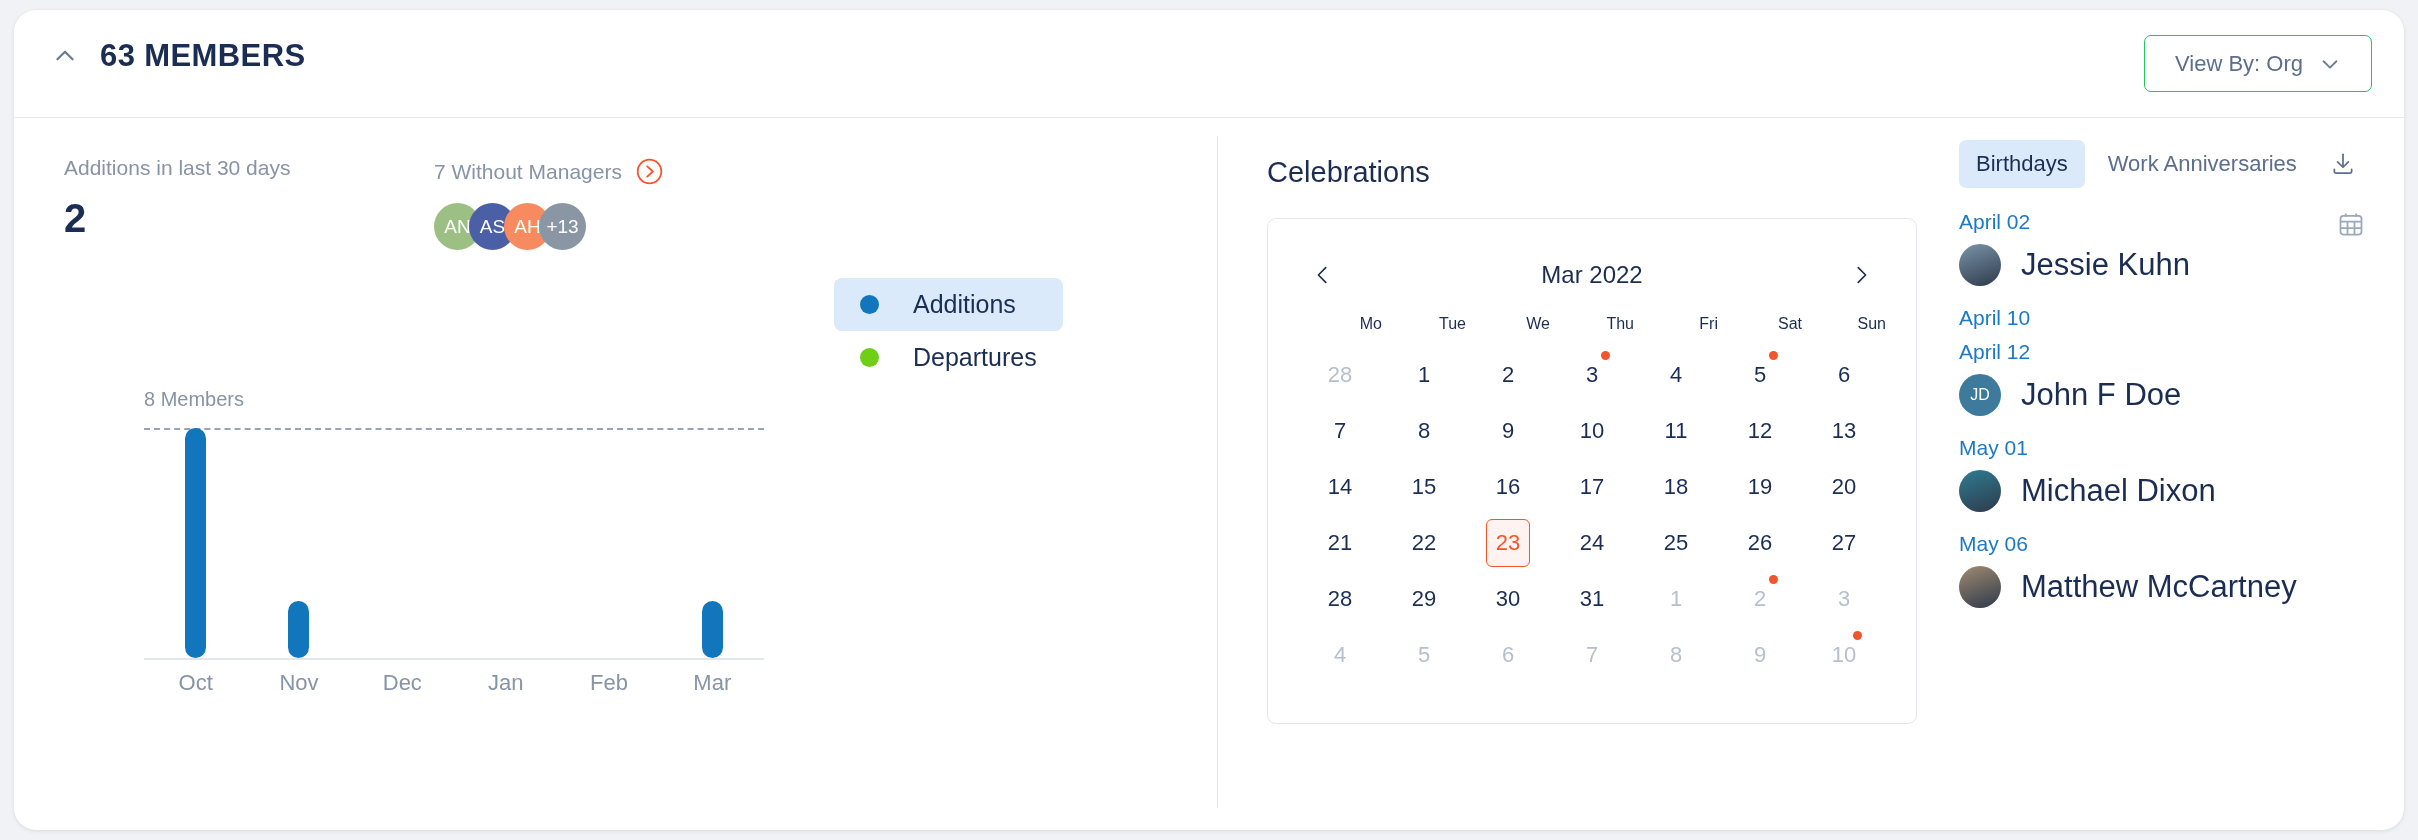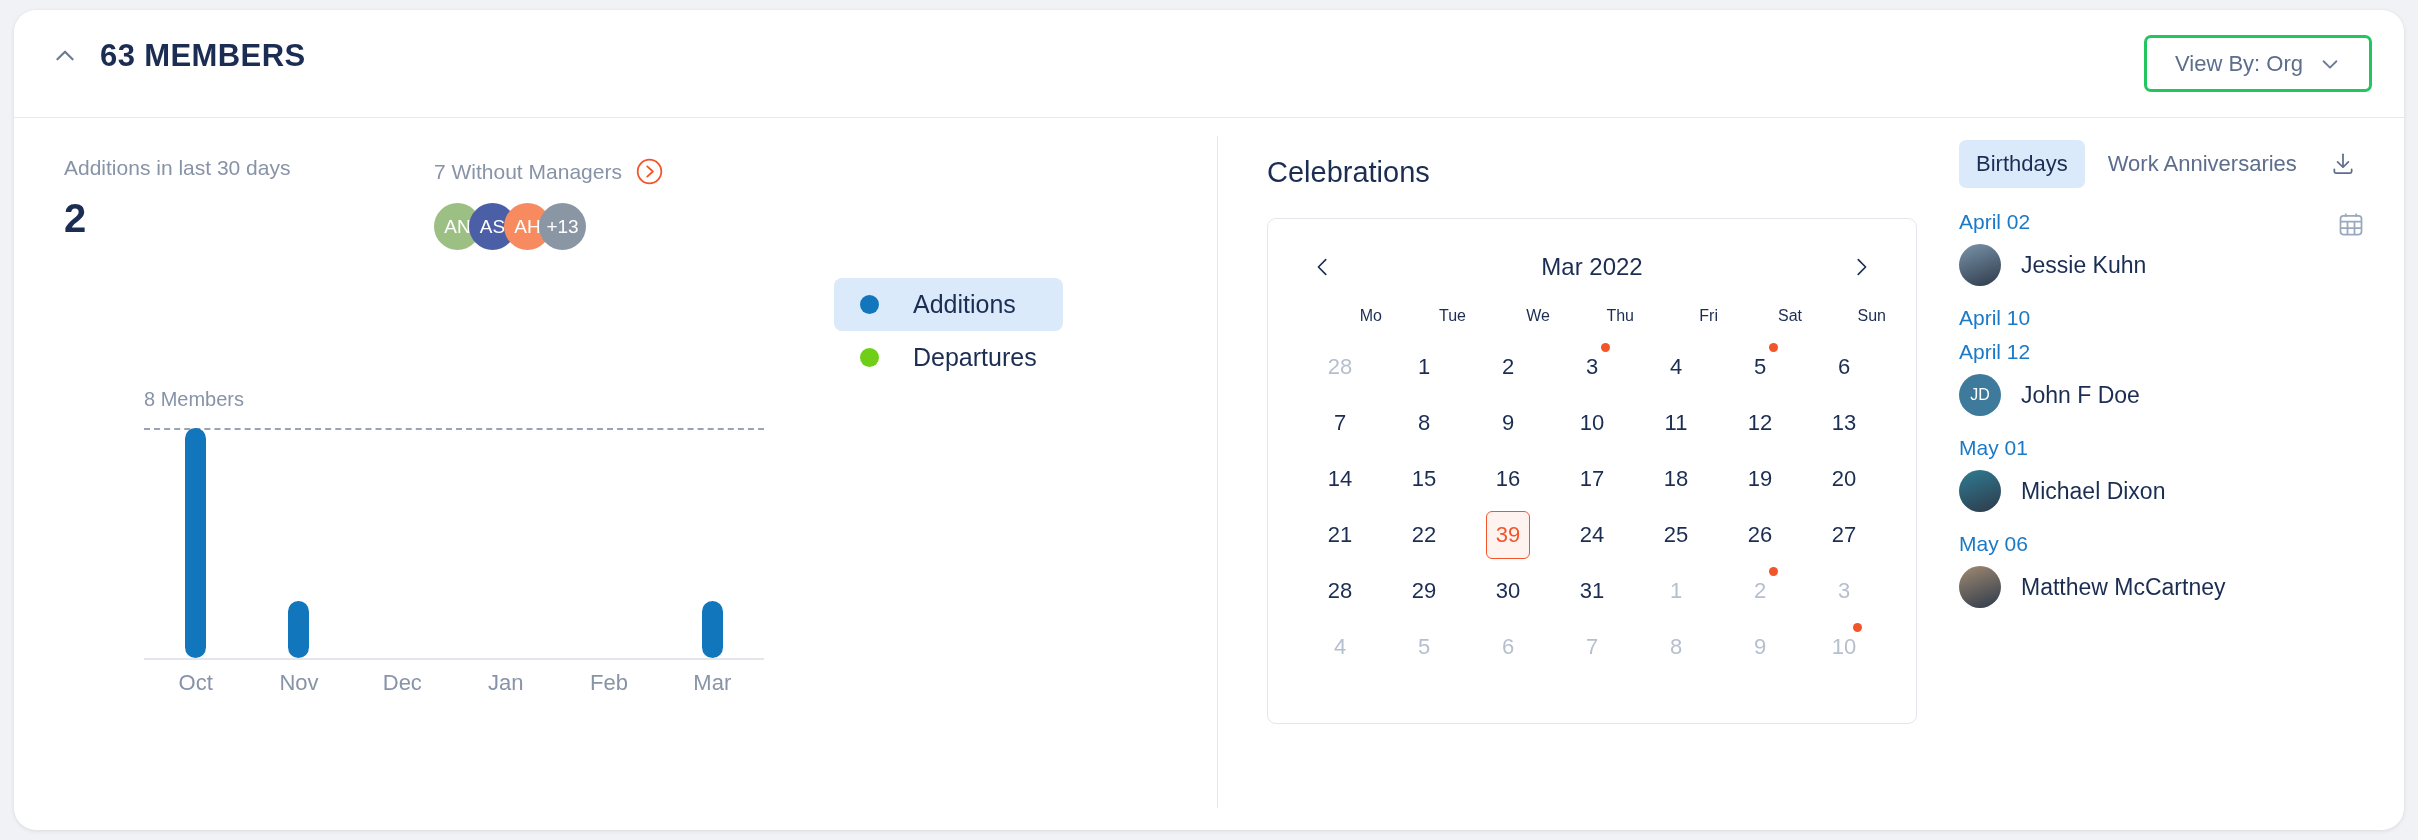--- a/index.html
+++ b/index.html
@@ -37,7 +37,7 @@
   .viewby {
     position: absolute; right: 32px; top: 25px;
     width: 228px; height: 57px;
-    border: 3px solid #22c55e; border-radius: 7px;
+    border: 1px solid #22c55e; border-radius: 7px;
     background: #fff;
     display: flex; align-items: center; justify-content: center; gap: 16px;
     cursor: pointer;

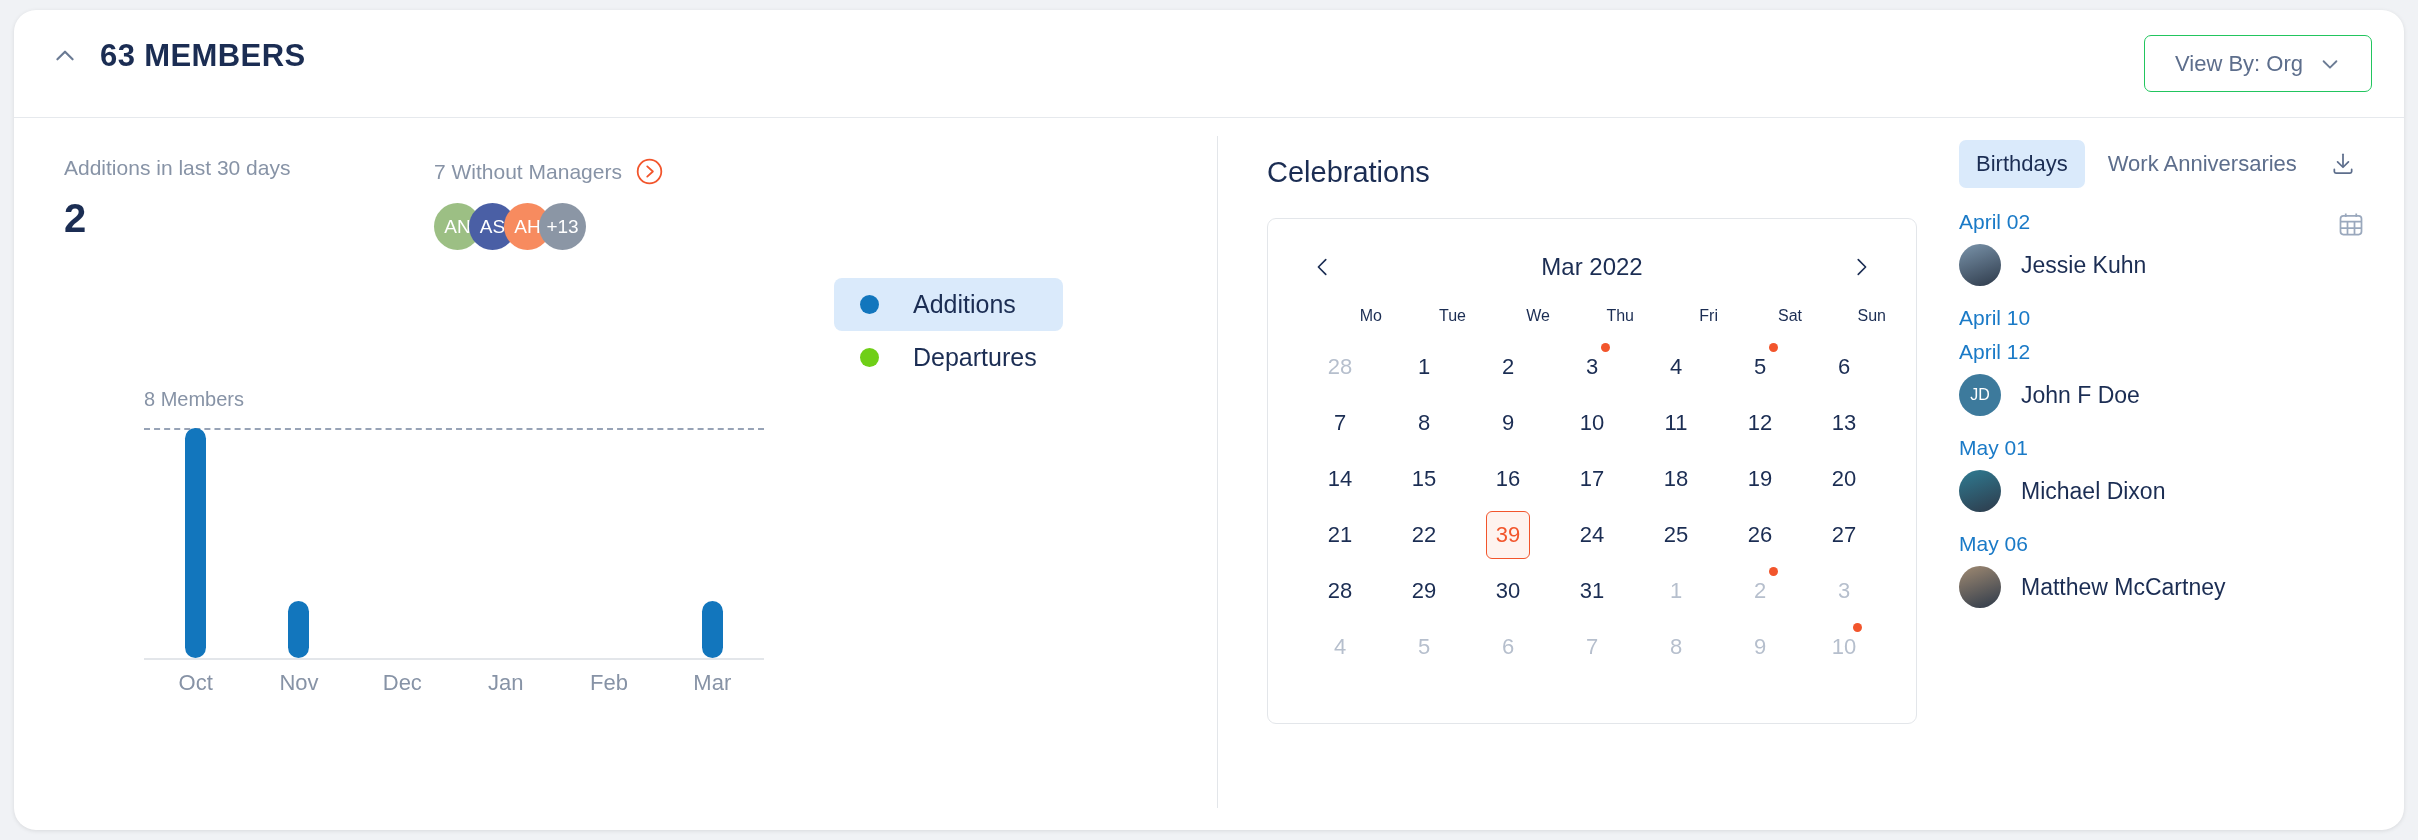--- a/index.html
+++ b/index.html
@@ -125,7 +125,7 @@
     position: absolute; left: 1253px; top: 100px;
     width: 650px; height: 506px;
     border: 1px solid #e3e6ea; border-radius: 9px;
-    padding: 28px 30px;
+    padding: 36px 30px;
   }
   .cal-head {
     display: flex; align-items: center; justify-content: space-between;

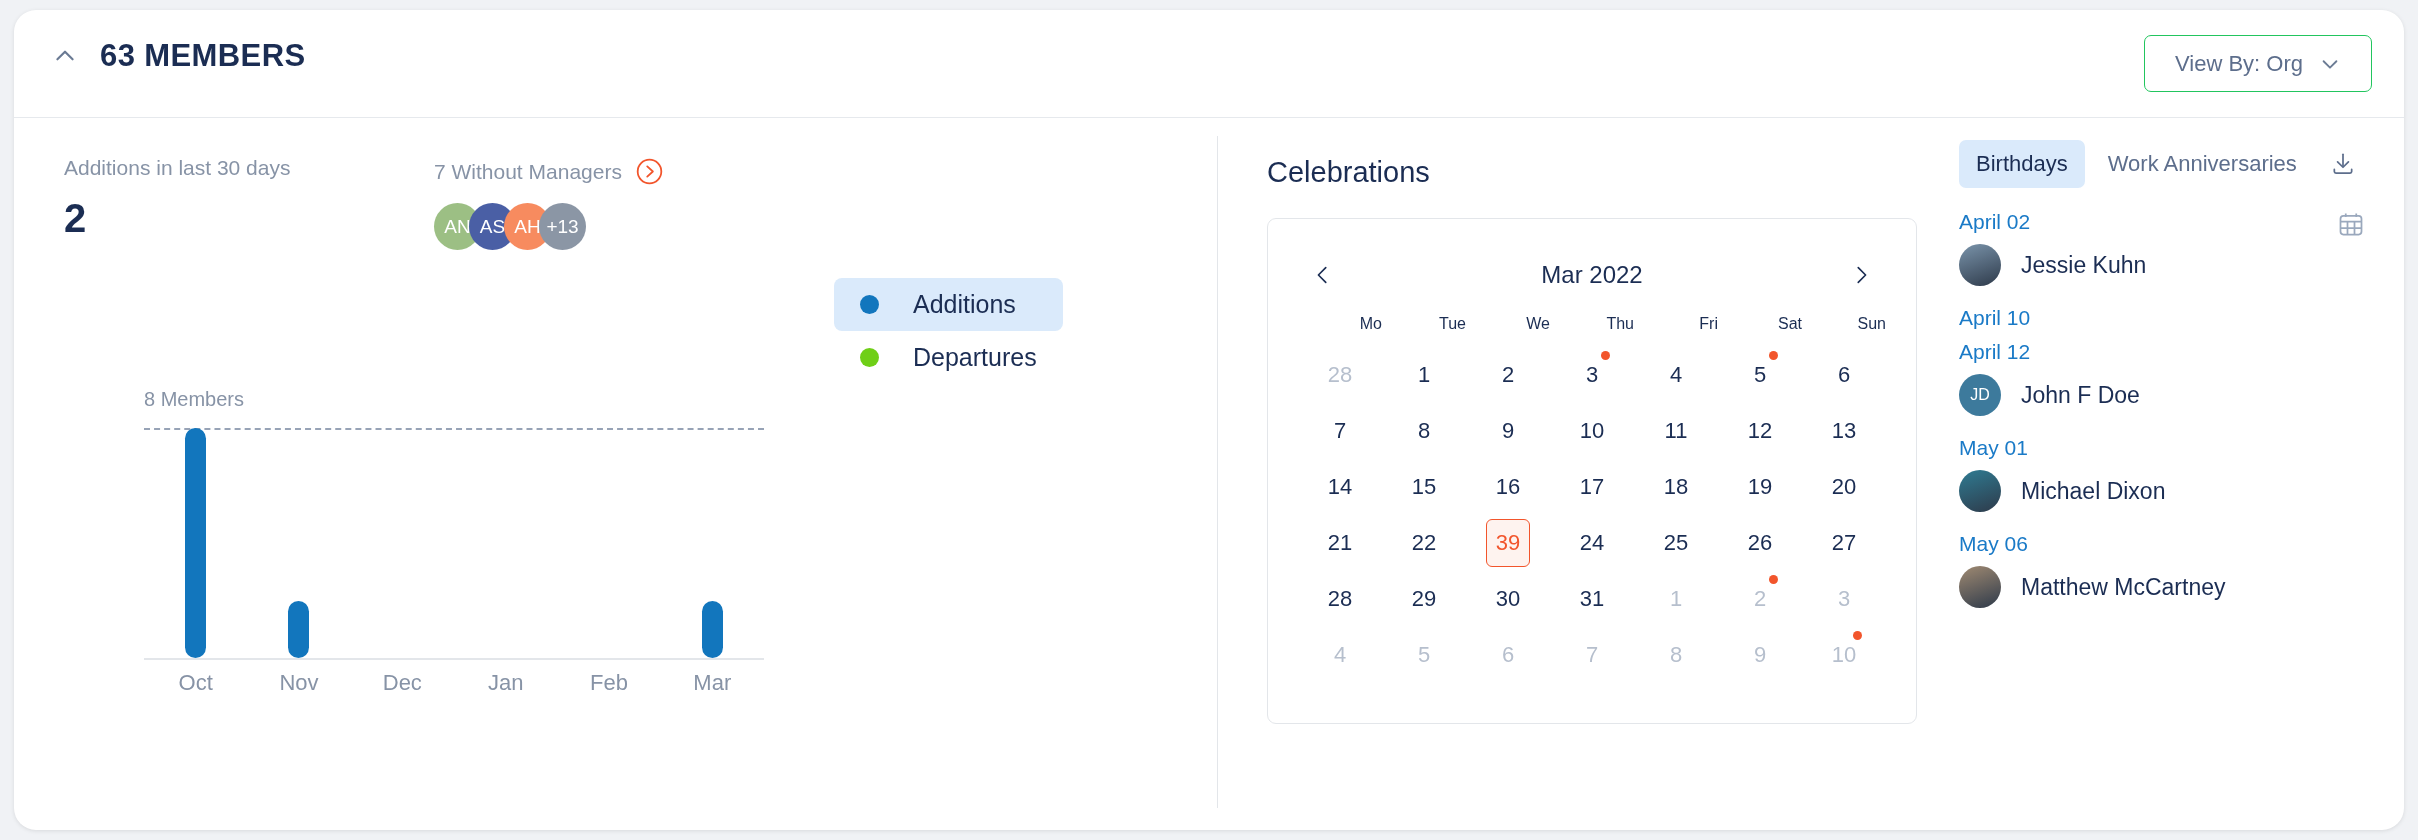--- a/index.html
+++ b/index.html
@@ -201,7 +201,7 @@
     color: #fff; font-size: 16px;
     overflow: hidden;
   }
-  .p-name { font-size: 23px; color: #1b2d53; }
+  .p-name { font-size: 31px; color: #1b2d53; }
 </style>
 </head>
 <body>

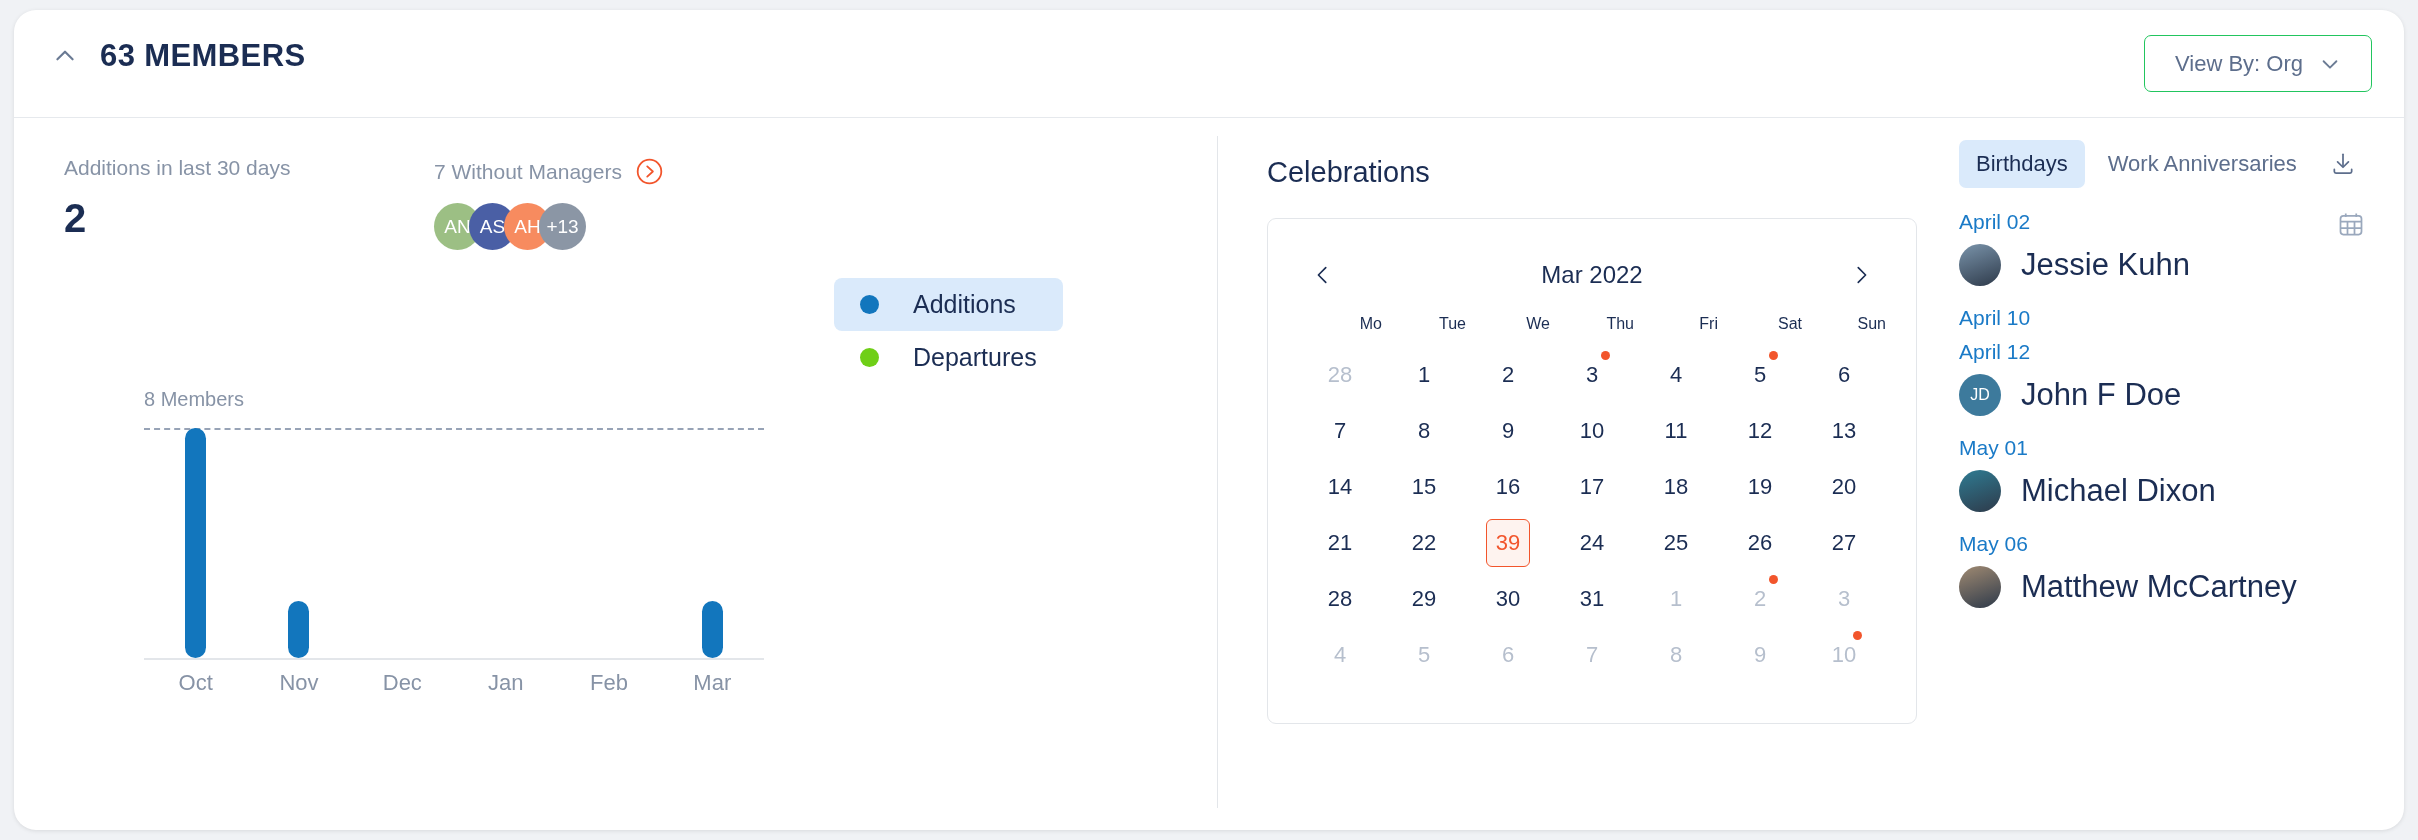--- a/index.html
+++ b/index.html
@@ -391,7 +391,7 @@
           </div>
           <div class="day today">
             <span class="day-box"></span>
-            <span class="day-num">39</span>
+            <span class="day-num">23</span>
           </div>
           <div class="day">
             <span class="day-num">24</span>

